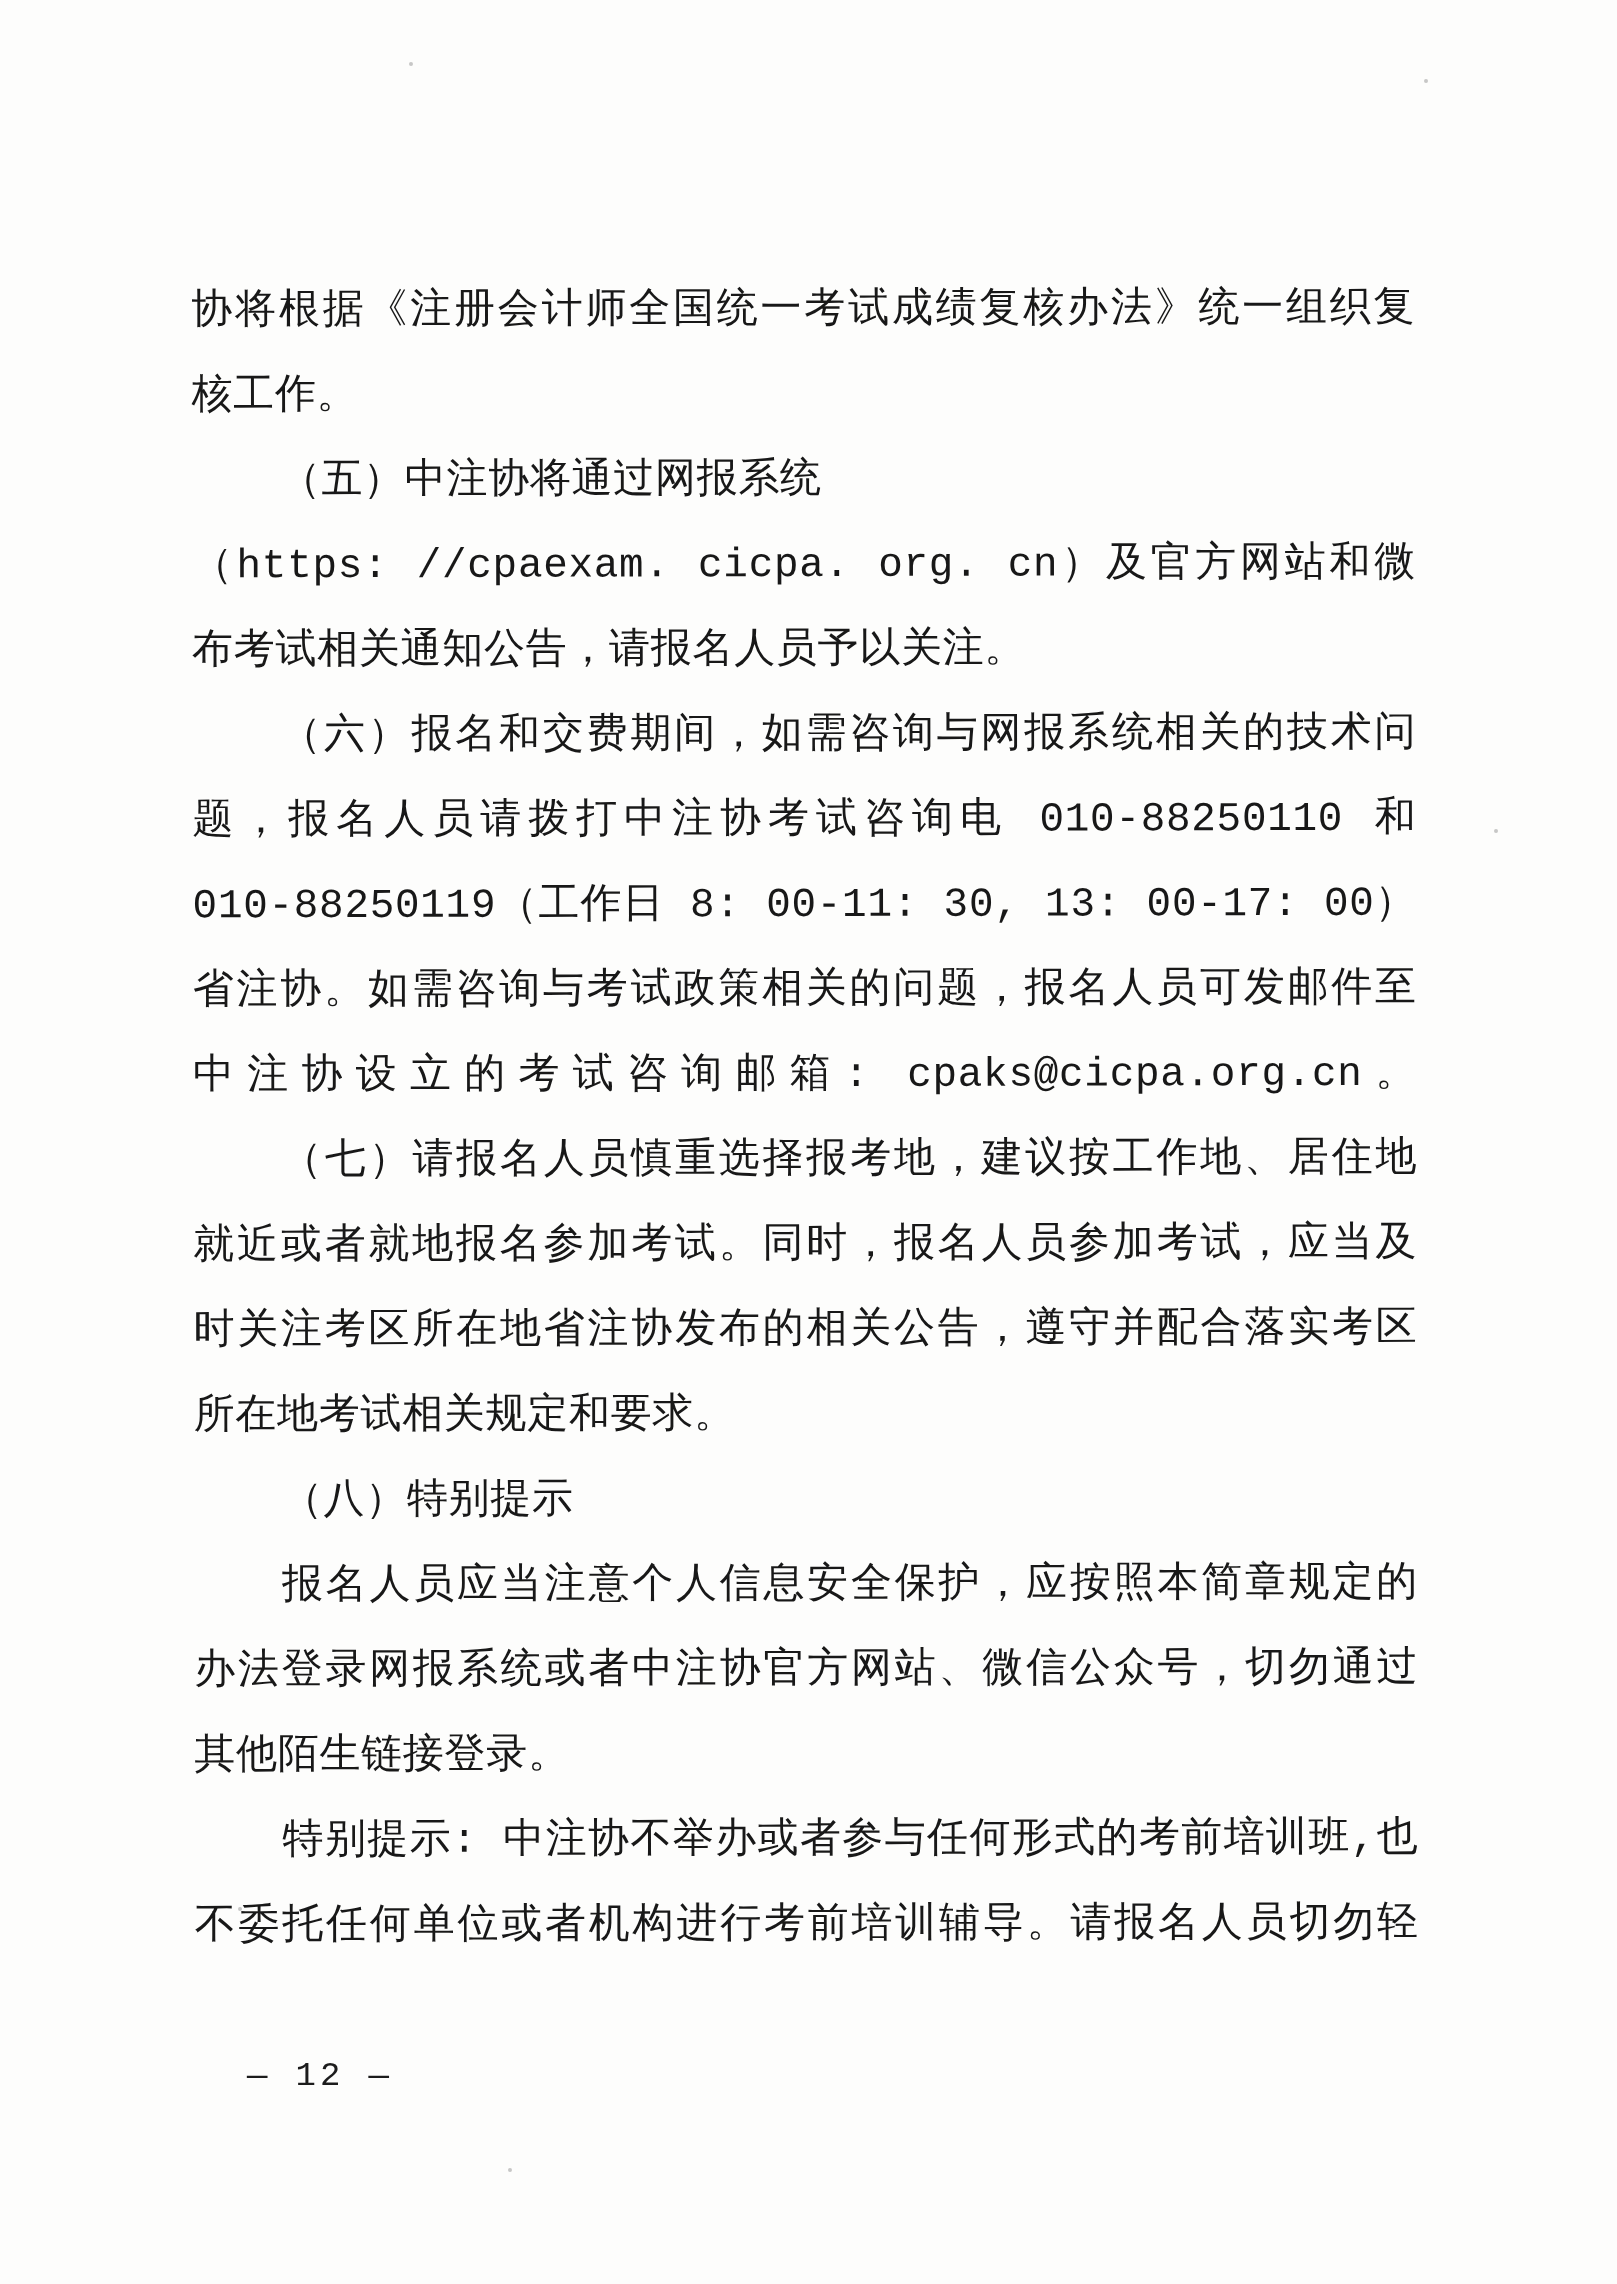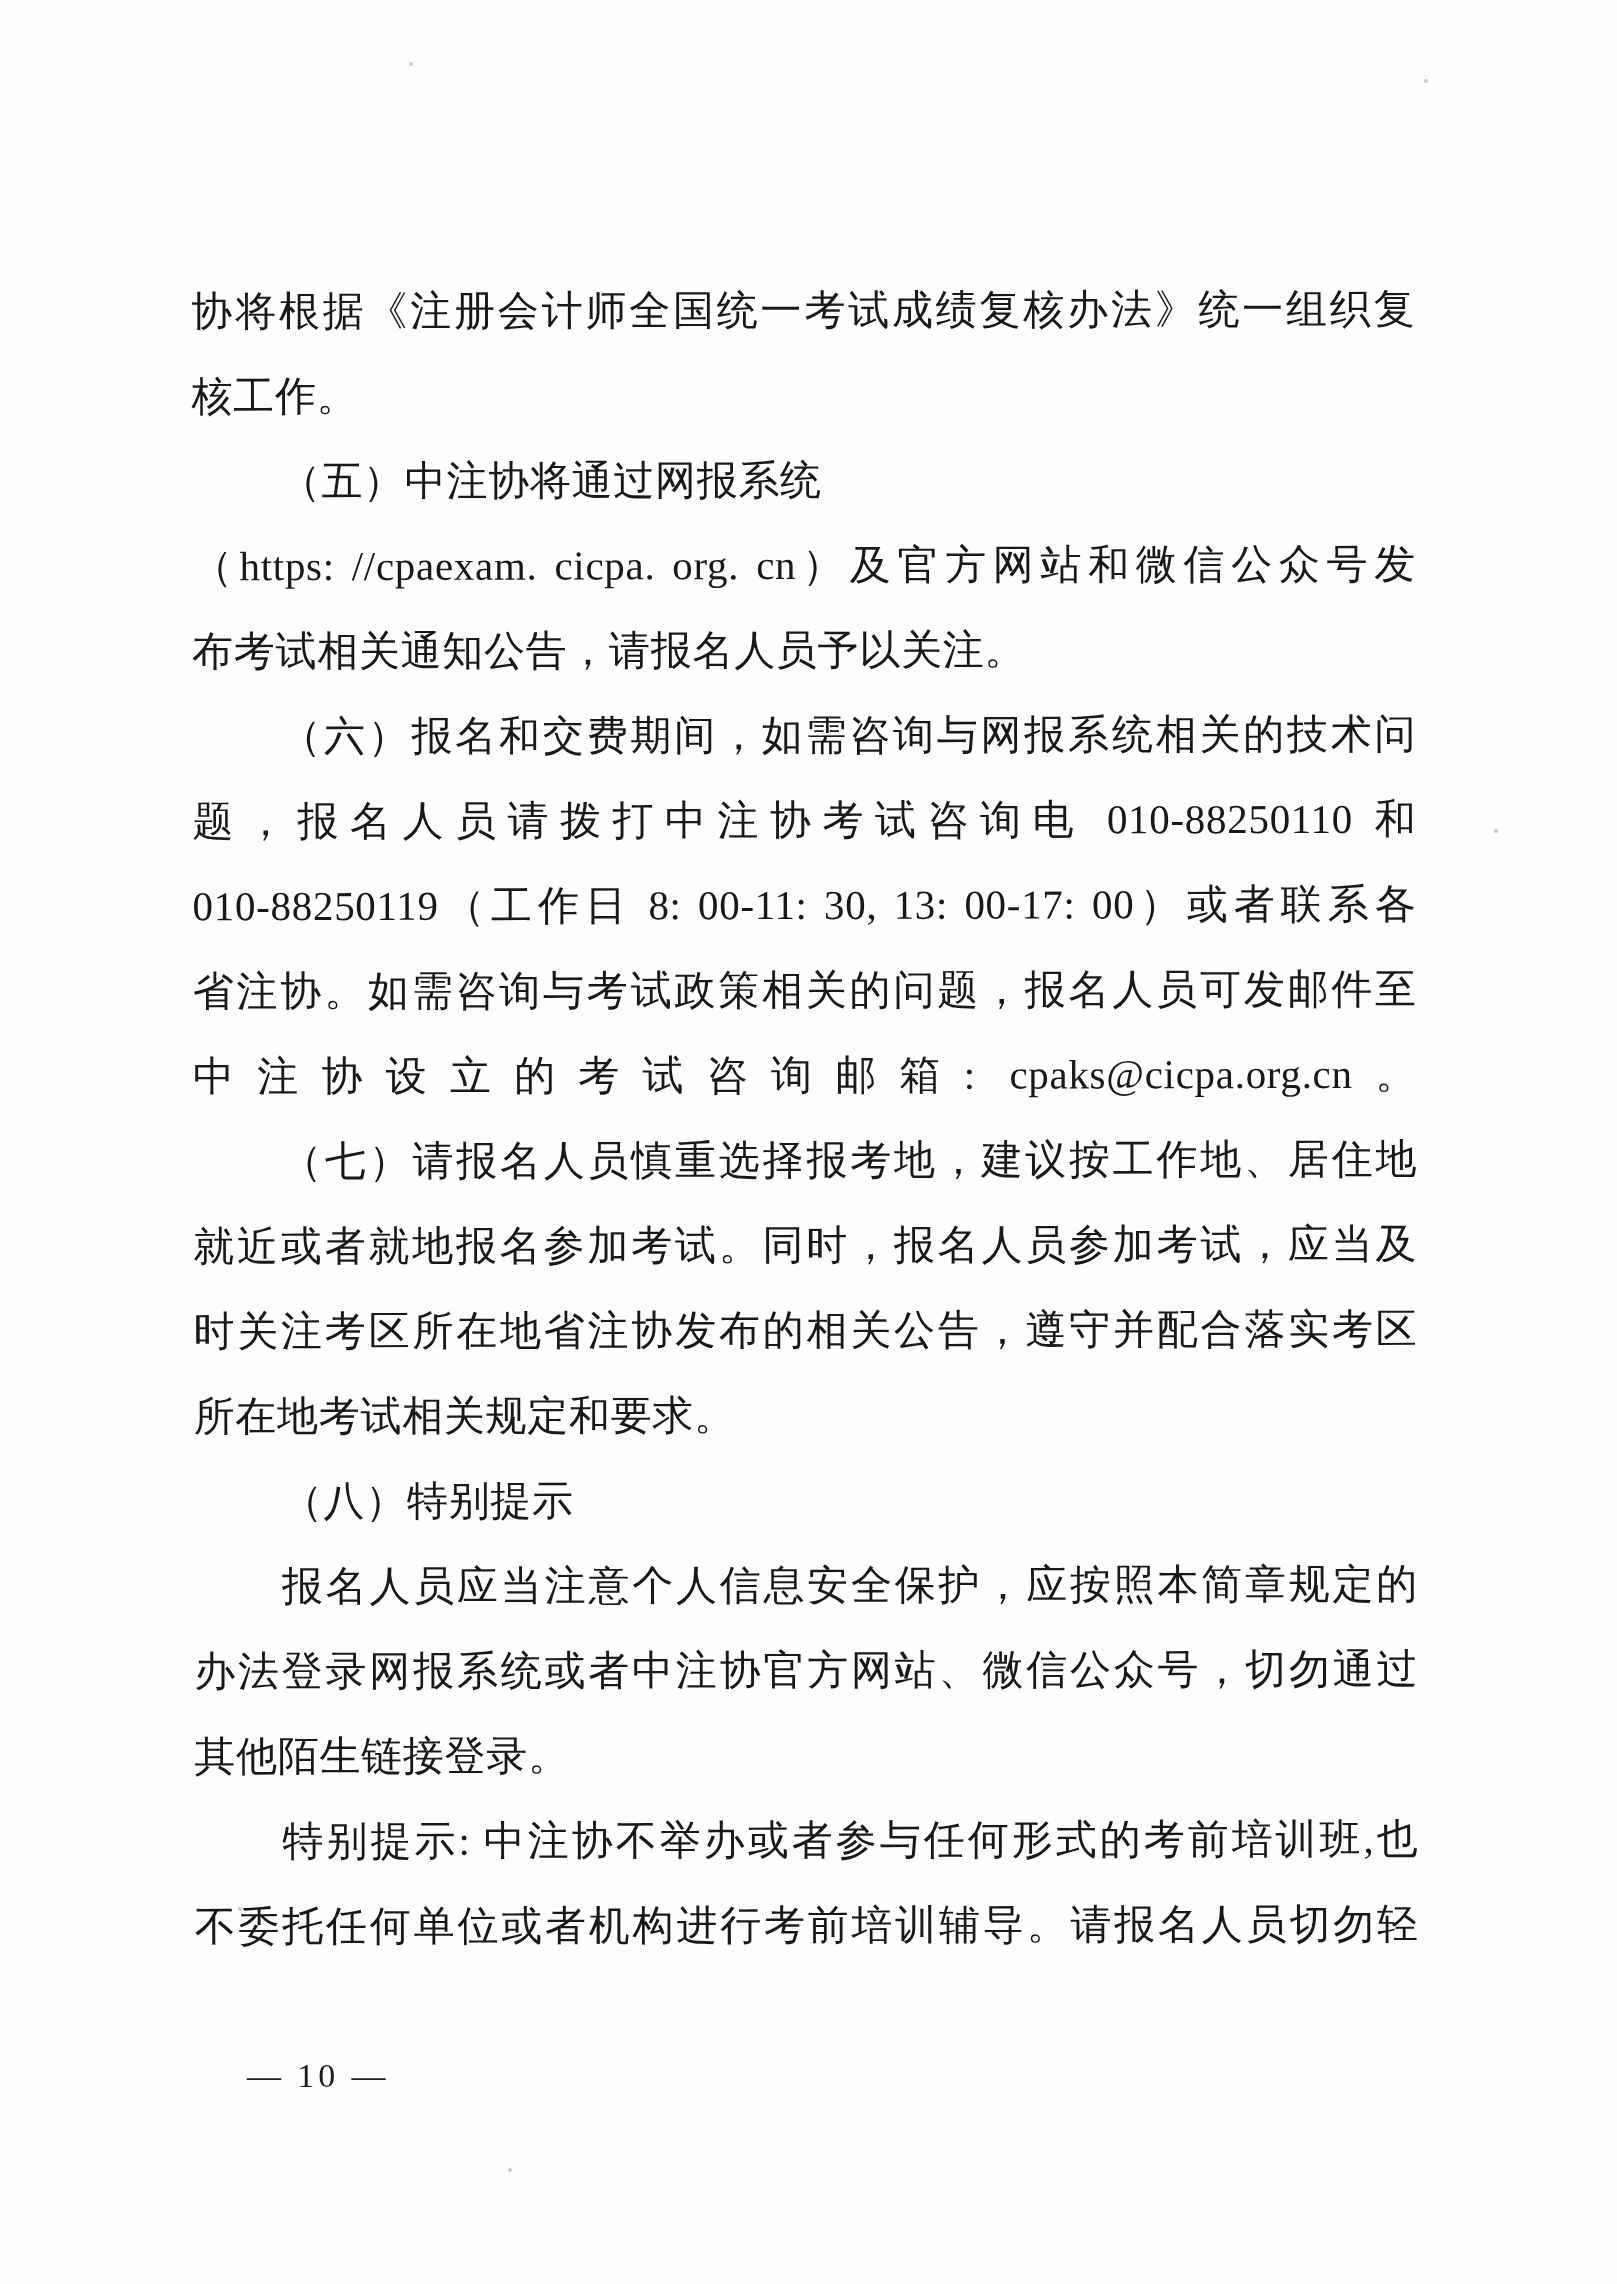--- a/index.html
+++ b/index.html
@@ -13,7 +13,7 @@
     height: 2284px;
     background: #fdfdfc;
     overflow: hidden;
-    font-family: Liberation Serif, serif;
+    font-family: Liberation Mono, monospace;
     color: #181818;
   }
   .textblock {

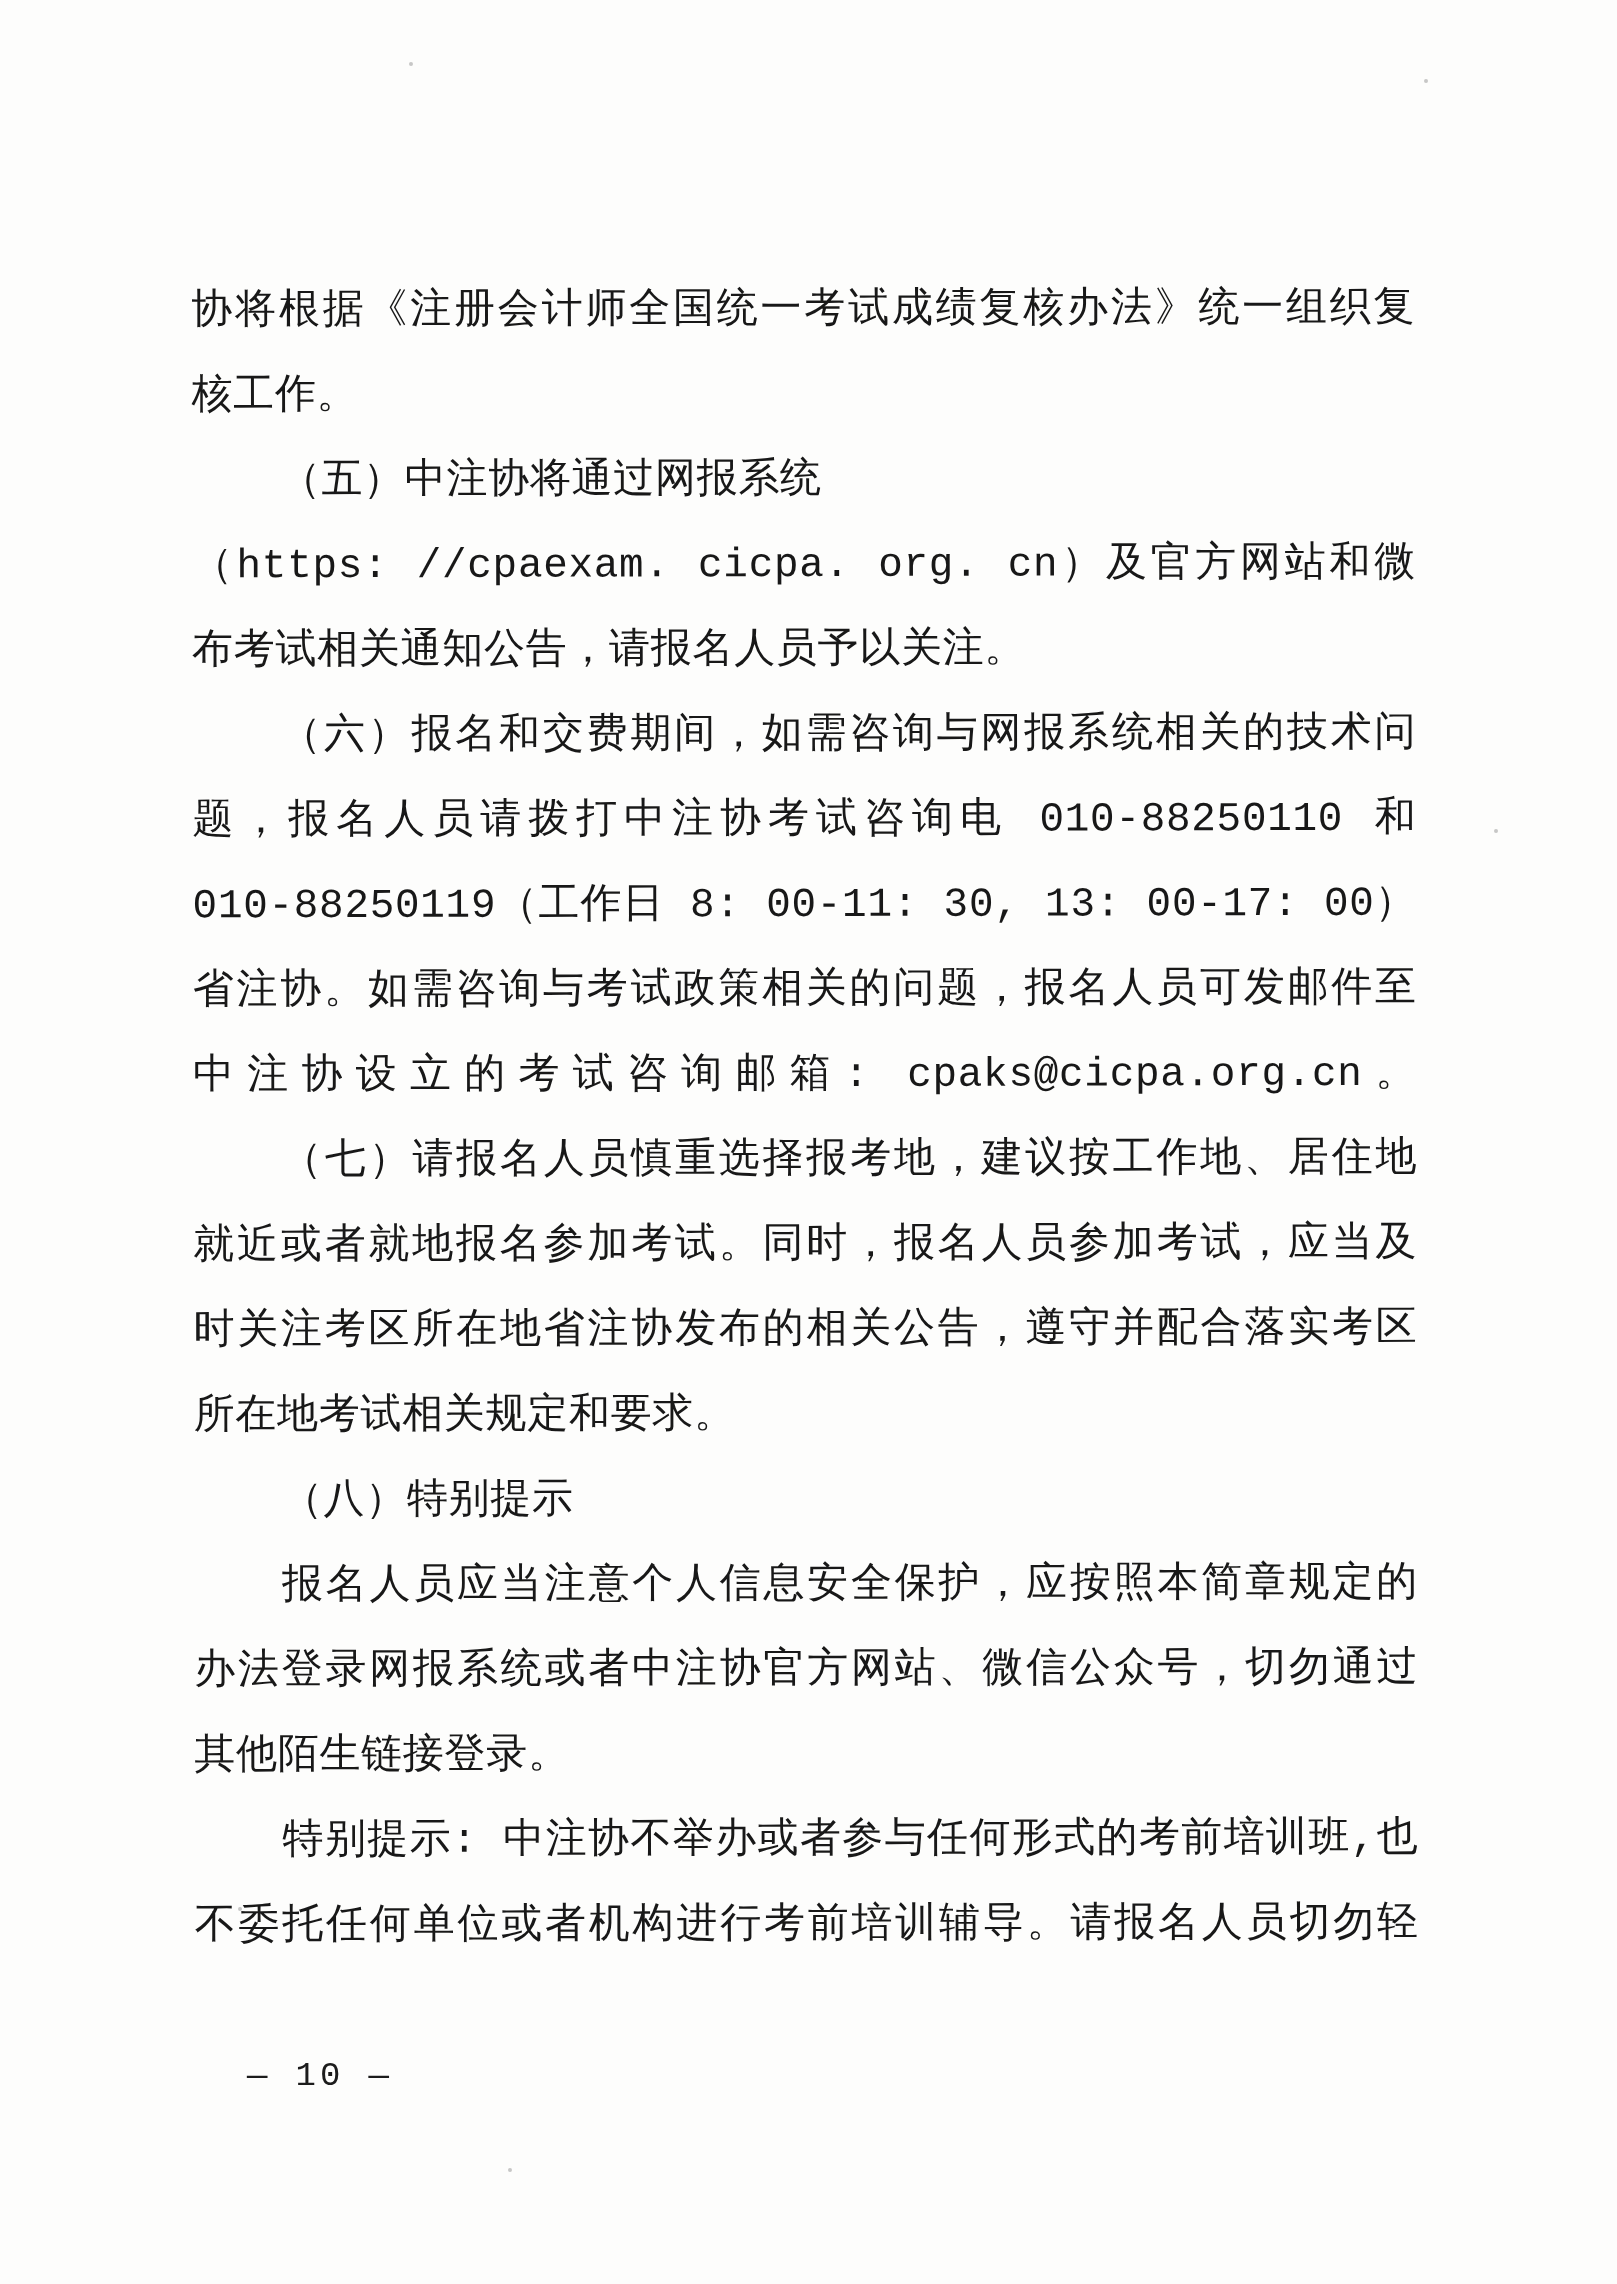--- a/index.html
+++ b/index.html
@@ -86,7 +86,7 @@
     <div class="line justify">不委托任何单位或者机构进行考前培训辅导。请报名人员切勿轻</div>
   </div>
 
-  <div class="pagenum">— 10 —</div>
+  <div class="pagenum">— 12 —</div>
 
   <div class="speckle" style="left: 409px; top: 62px;"></div>
   <div class="speckle" style="left: 1424px; top: 79px;"></div>

